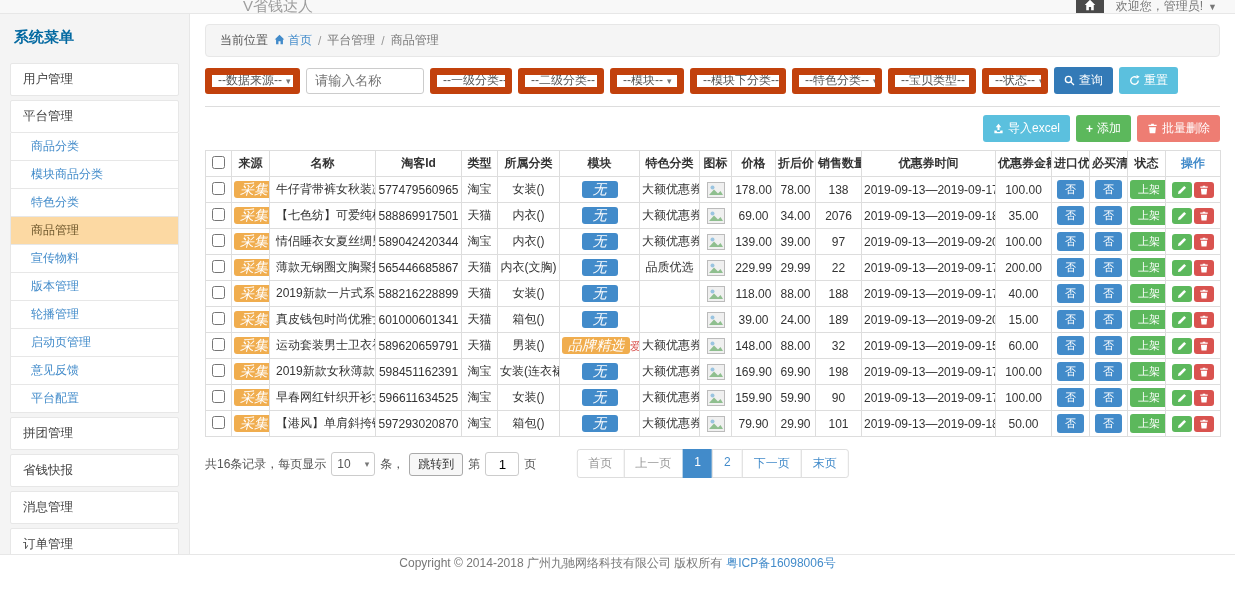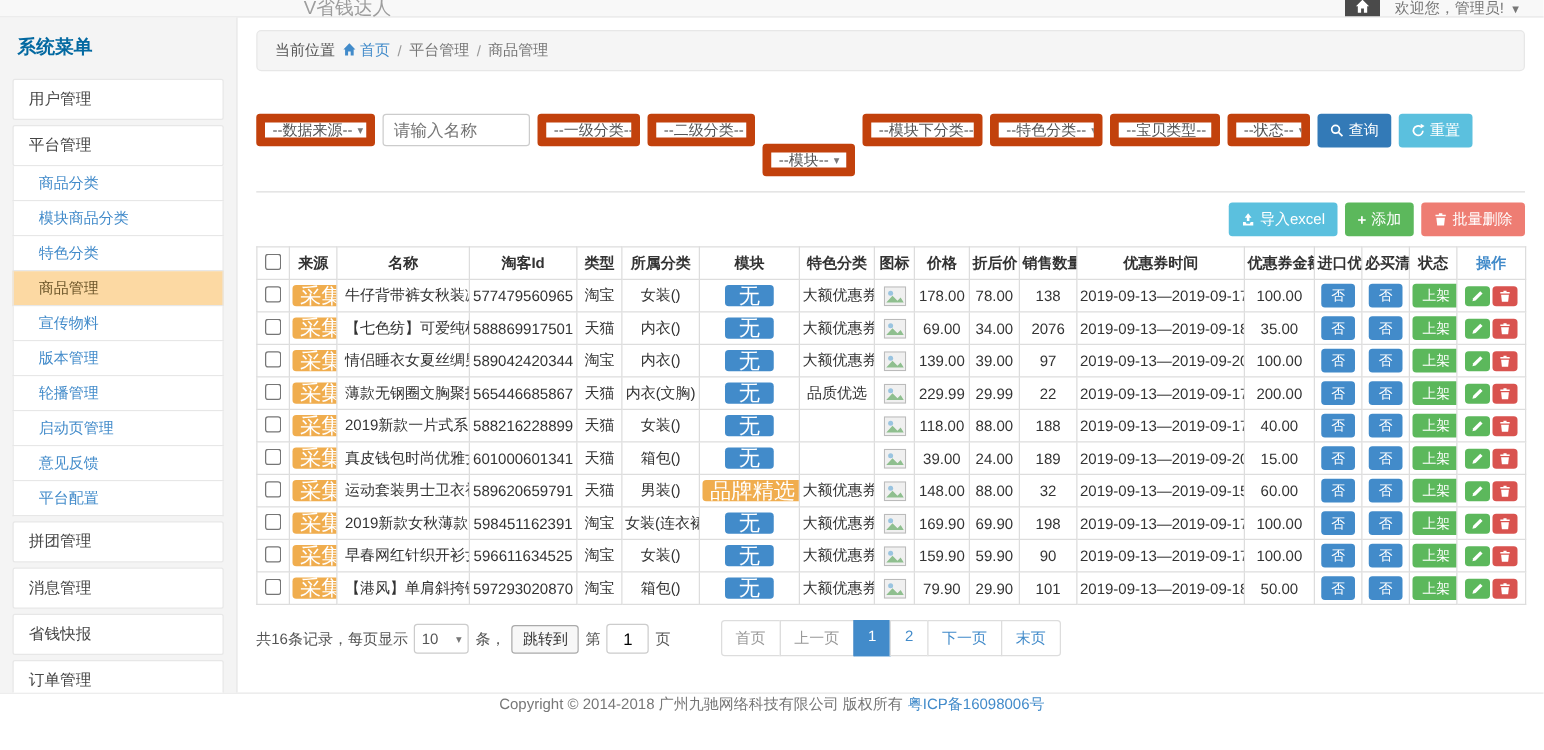--- a/index.html
+++ b/index.html
@@ -42,7 +42,7 @@
   [data-name="name-input"]{ width:118px; }
   [data-name="level1-category-select"]{ width:82px; }
   [data-name="level2-category-select"]{ width:86px; }
-  [data-name="module-select"]{ width:74px;margin-top:48px; }
+  [data-name="module-select"]{ width:74px; }
   [data-name="module-sub-category-select"]{ width:96px; }
   [data-name="feature-category-select"]{ width:90px; }
   [data-name="item-type-select"]{ width:88px; }

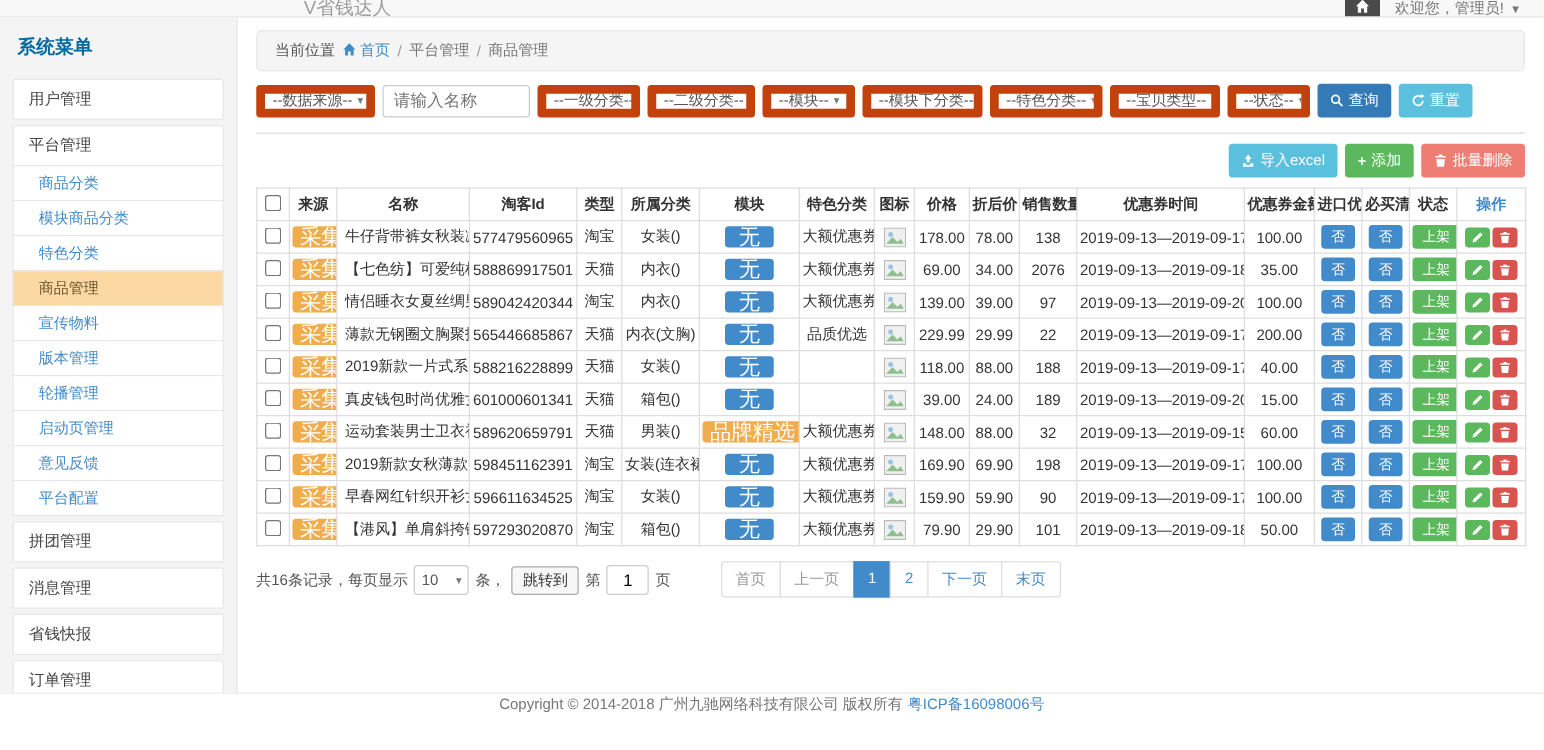--- a/index.html
+++ b/index.html
@@ -88,7 +88,7 @@
   th:nth-child(17), td:nth-child(17){ width:38px; }
   th:nth-child(18), td:nth-child(18){ width:55px; }
 
-  .badge { display:inline-block; padding:1px 6px; border-radius:3px; color:#fff; font-size:17px; line-height:15px; }
+  .badge { display:inline-block; padding:1px 6px; border-radius:3px; color:#fff; font-size:14px; line-height:15px;font-style:italic; }
   .badge-orange { background:#f0ad4e; }
   .badge-blue { background:#428bca; padding:1px 11px; }
   .module-extra { color:#d9534f; font-size:11px; }

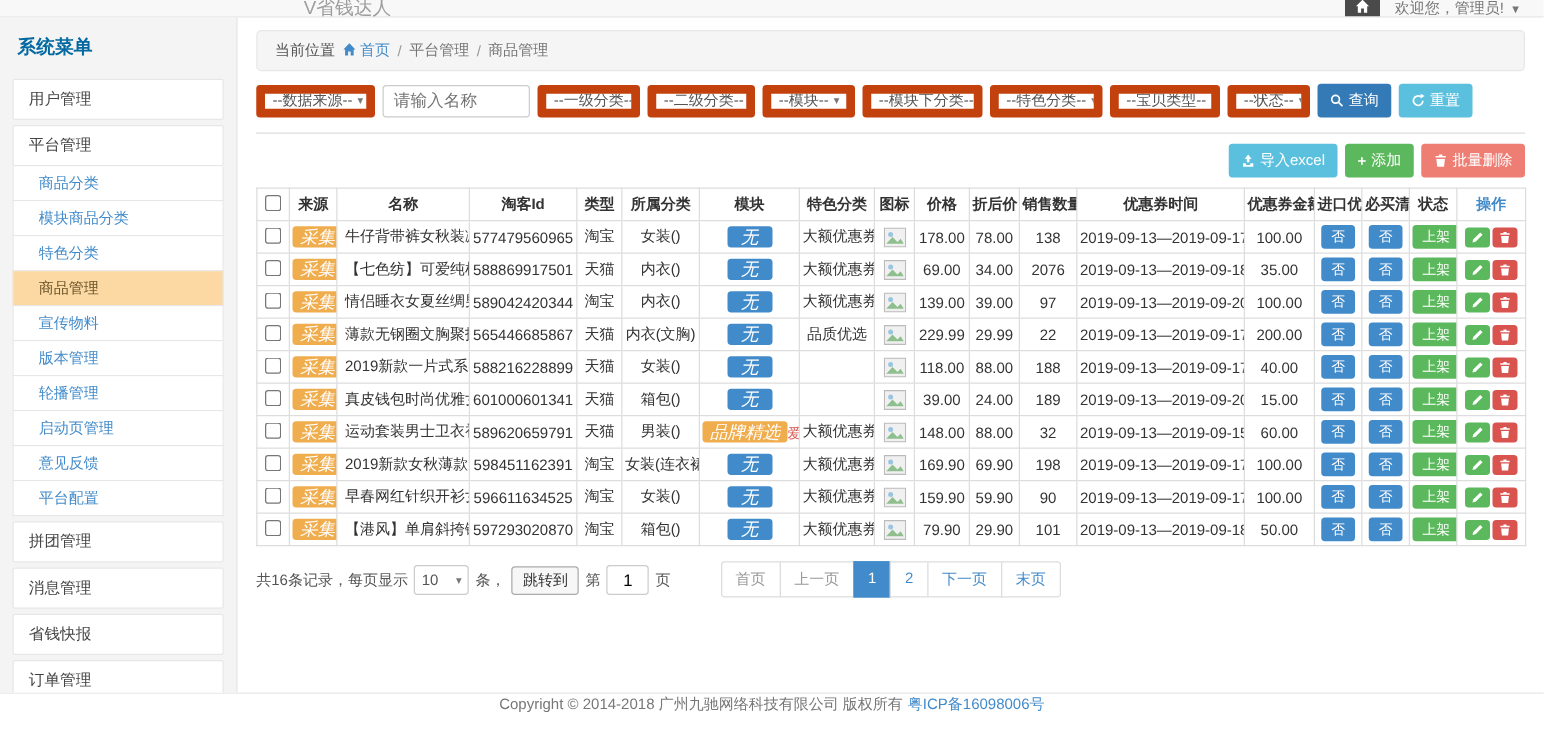--- a/index.html
+++ b/index.html
@@ -151,8 +151,8 @@
         <div class="menu-item sub" data-name="sidebar-item-意见反馈">意见反馈</div>
         <div class="menu-item sub" data-name="sidebar-item-平台配置">平台配置</div>
         <div class="menu-item top" data-name="sidebar-item-拼团管理">拼团管理</div>
+        <div class="menu-item top" data-name="sidebar-item-省钱快报">省钱快报</div>
         <div class="menu-item top" data-name="sidebar-item-消息管理">消息管理</div>
-        <div class="menu-item top" data-name="sidebar-item-省钱快报">省钱快报</div>
         <div class="menu-item top" data-name="sidebar-item-订单管理">订单管理</div>
       </div>
   </aside>

